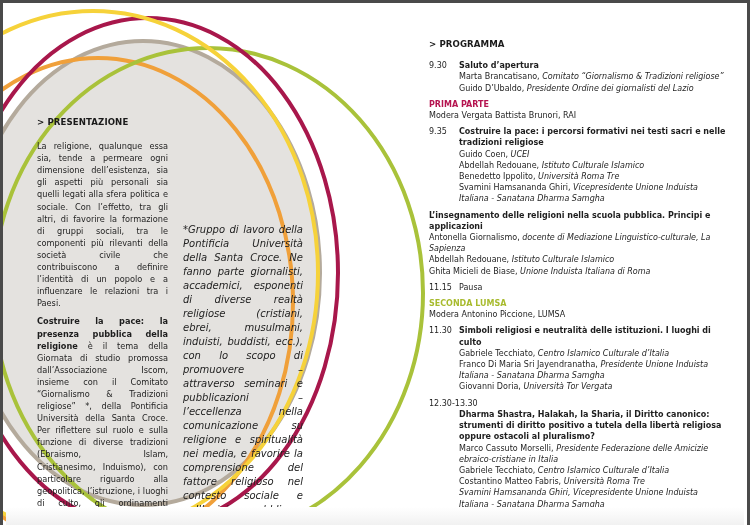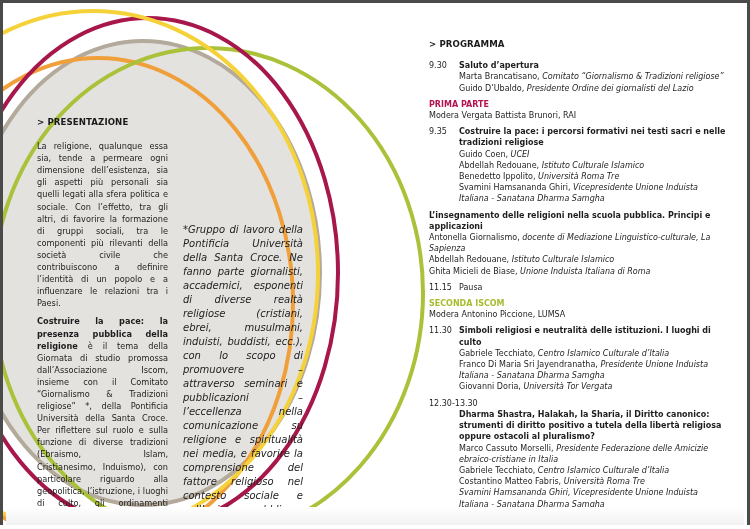--- a/index.html
+++ b/index.html
@@ -92,7 +92,7 @@
       <div class="body">Pausa</div>
     </div>
 
-    <div class="part p2">SECONDA ISCOM</div>
+    <div class="part p2">SECONDA LUMSA</div>
     <div class="moder">Modera Antonino Piccione, LUMSA</div>
 
     <div class="item">

